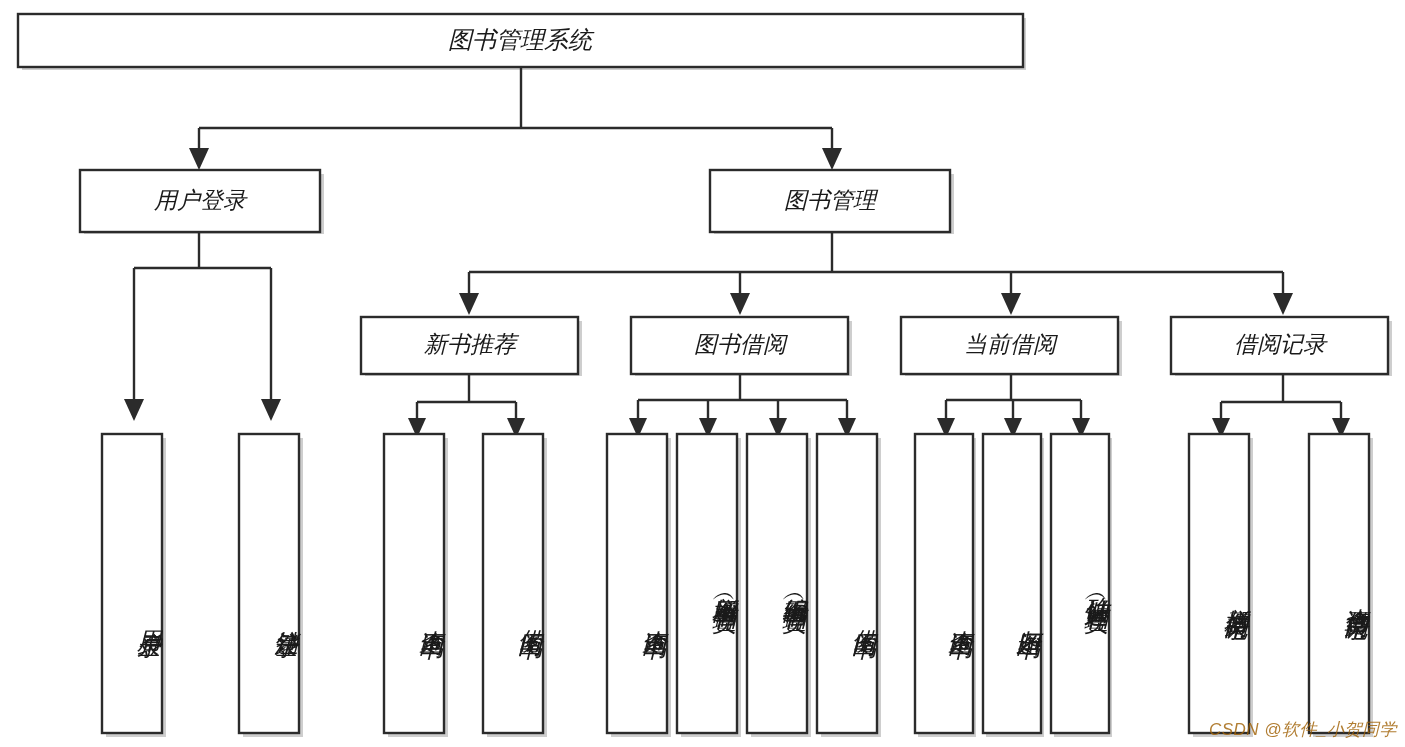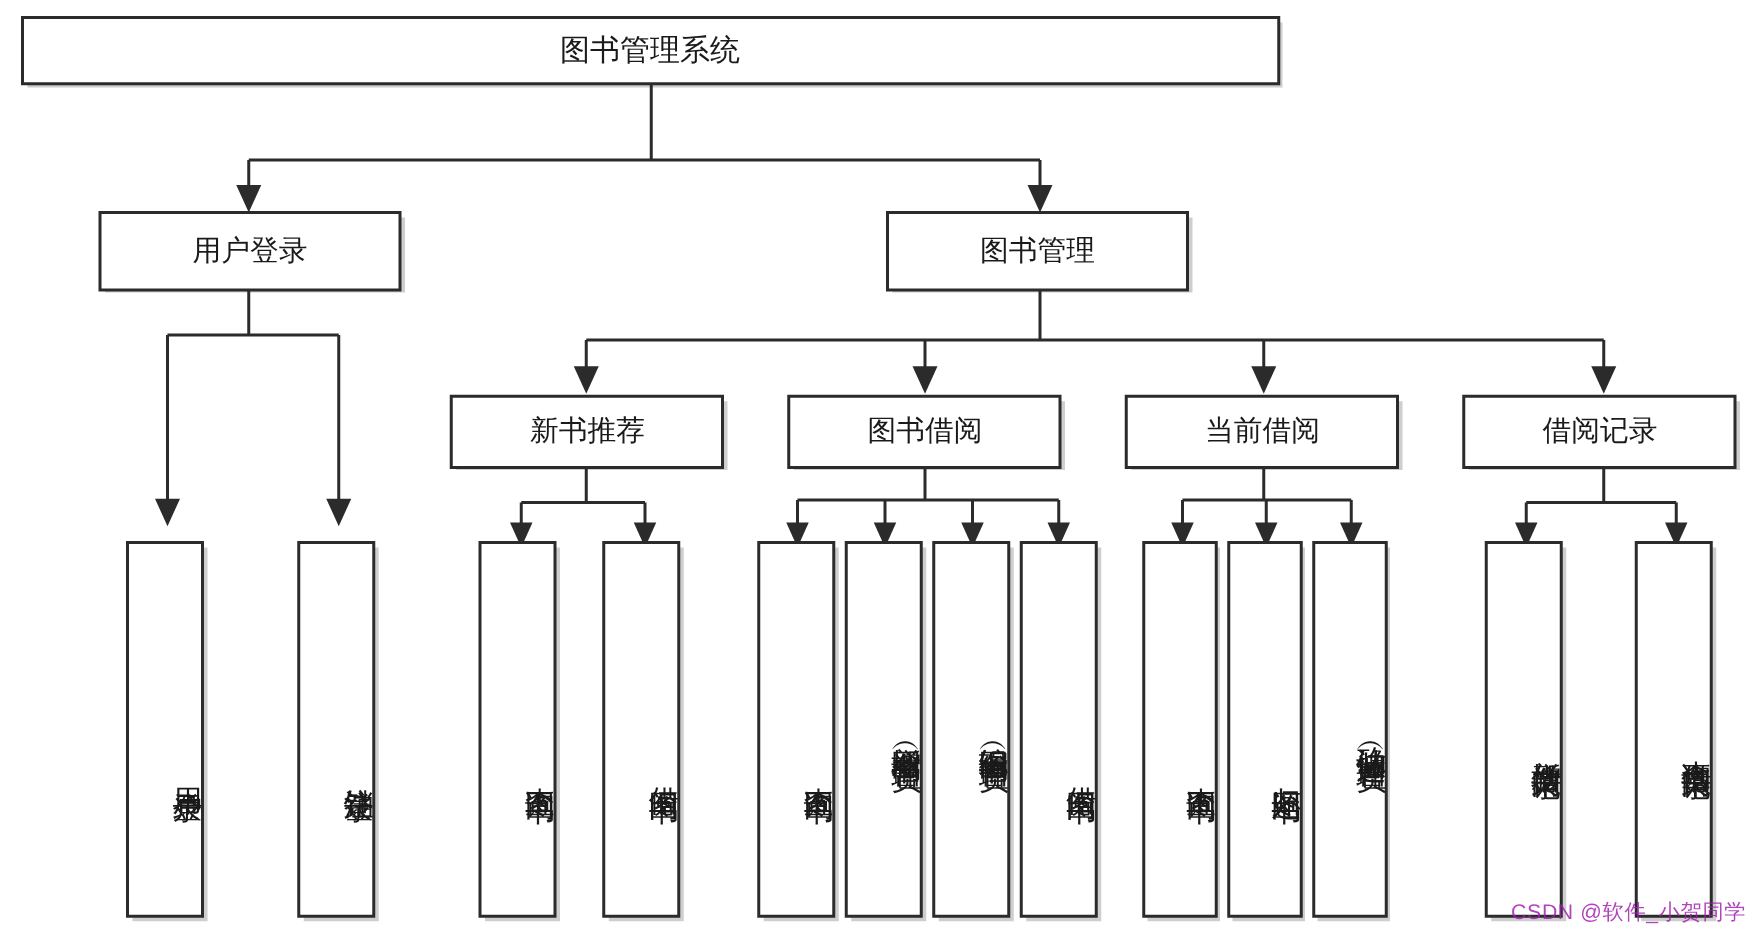--- a/index.html
+++ b/index.html
@@ -19,6 +19,7 @@
     position: relative;
     width: 1405px;
     height: 747px;
+    font-style: italic;
   }
   svg#tree-svg {
     position: absolute;

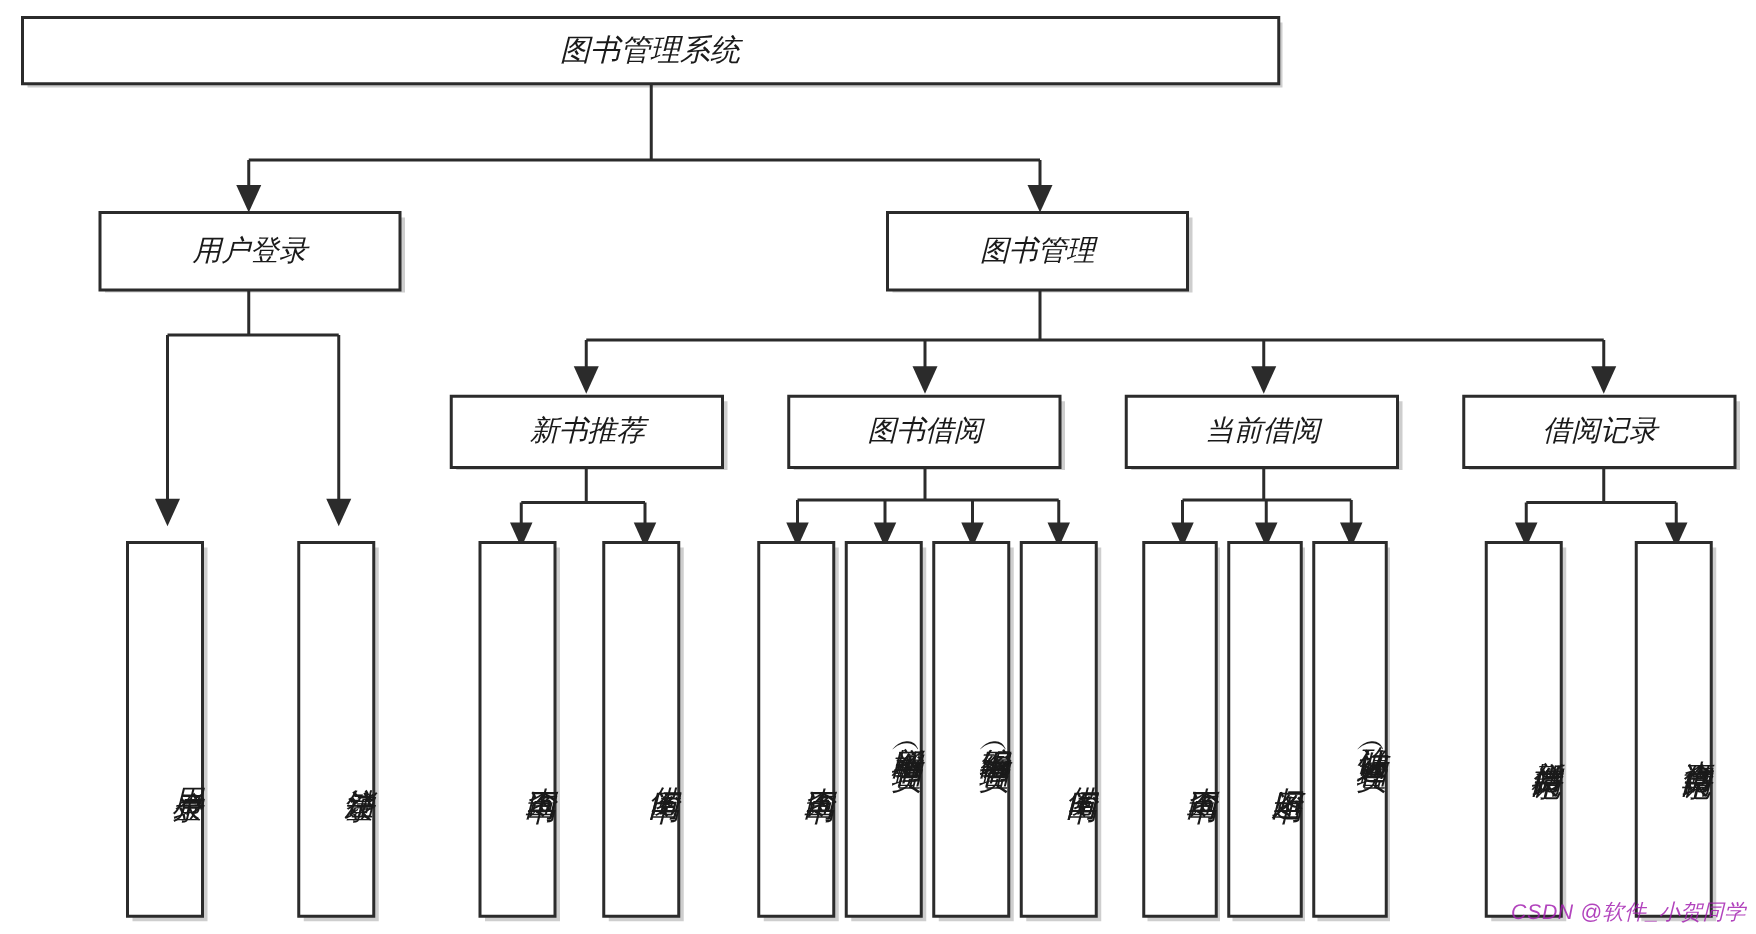--- a/index.html
+++ b/index.html
@@ -79,7 +79,7 @@
     bottom: 6px;
     font-family: "Liberation Sans", "DejaVu Sans", sans-serif;
     font-size: 17px;
-    color: #a21caf;
+    color: #a16207;
     opacity: 0.82;
     letter-spacing: 0.5px;
     white-space: nowrap;

